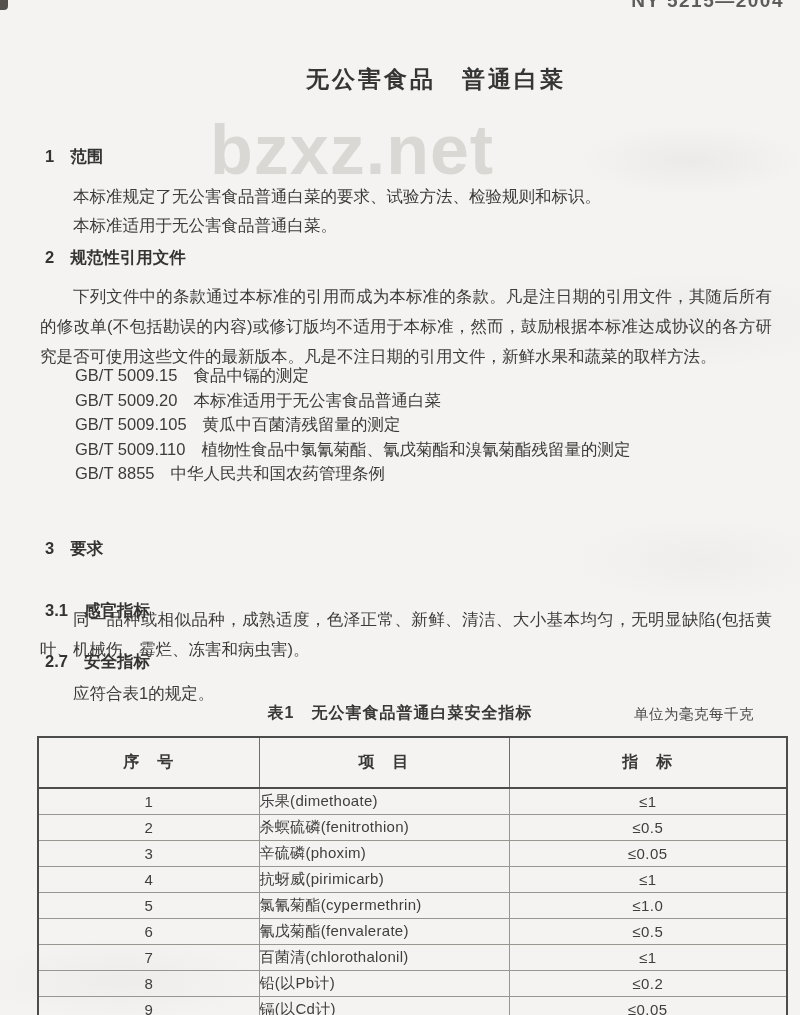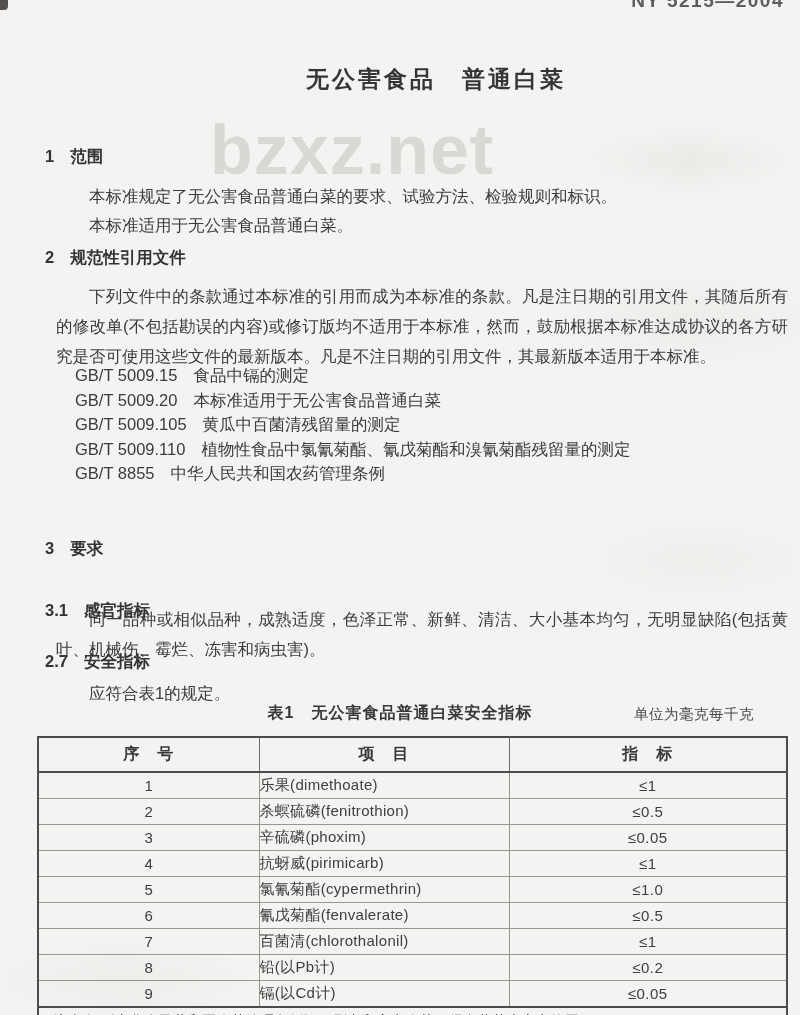--- a/index.html
+++ b/index.html
@@ -24,7 +24,7 @@
   .doc-title{left:0;top:64px;width:800px;text-align:center;font-size:23px;font-weight:bold;letter-spacing:3px;color:#353535;padding-left:36px;}
   .h-sec{left:45px;font-size:16.5px;font-weight:bold;color:#333;}
   .h-sec .sec-no{display:inline-block;margin-right:16px;}
-  .body-p{left:56px;width:732px;font-size:16.5px;line-height:30px;text-align:justify;text-indent:2em;color:#3b3b3b;}
+  .body-p{left:40px;width:732px;font-size:16.5px;line-height:30px;text-align:justify;text-indent:2em;color:#3b3b3b;}
   .one-line{text-align:left;}
   .refs{left:75px;width:700px;font-size:16.5px;line-height:24.6px;color:#3b3b3b;}
   .ref-code{display:inline-block;margin-right:16px;}

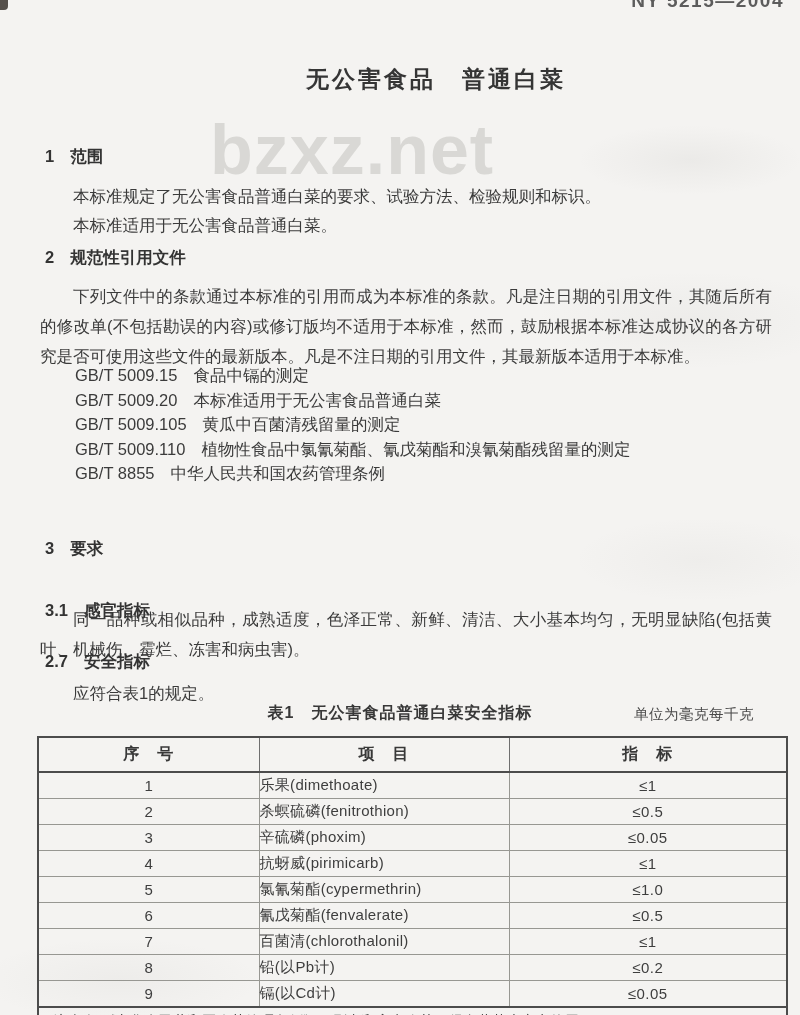--- a/index.html
+++ b/index.html
@@ -65,7 +65,7 @@
     <div class="abs h-sec" style="top:247px;">
       <span class="sec-no">2</span><span>规范性引用文件</span>
     </div>
-    <div class="abs body-p" style="top:281px;">下列文件中的条款通过本标准的引用而成为本标准的条款。凡是注日期的引用文件，其随后所有的修改单(不包括勘误的内容)或修订版均不适用于本标准，然而，鼓励根据本标准达成协议的各方研究是否可使用这些文件的最新版本。凡是不注日期的引用文件，其最新版本适用于本标准。</div>
+    <div class="abs body-p" style="top:281px;">下列文件中的条款通过本标准的引用而成为本标准的条款。凡是注日期的引用文件，其随后所有的修改单(不包括勘误的内容)或修订版均不适用于本标准，然而，鼓励根据本标准达成协议的各方研究是否可使用这些文件的最新版本。凡是不注日期的引用文件，新鲜水果和蔬菜的取样方法。</div>
 
     <div class="abs refs" style="top:363px;">
       <div><span class="ref-code">GB/T 5009.15</span><span>食品中镉的测定</span></div>

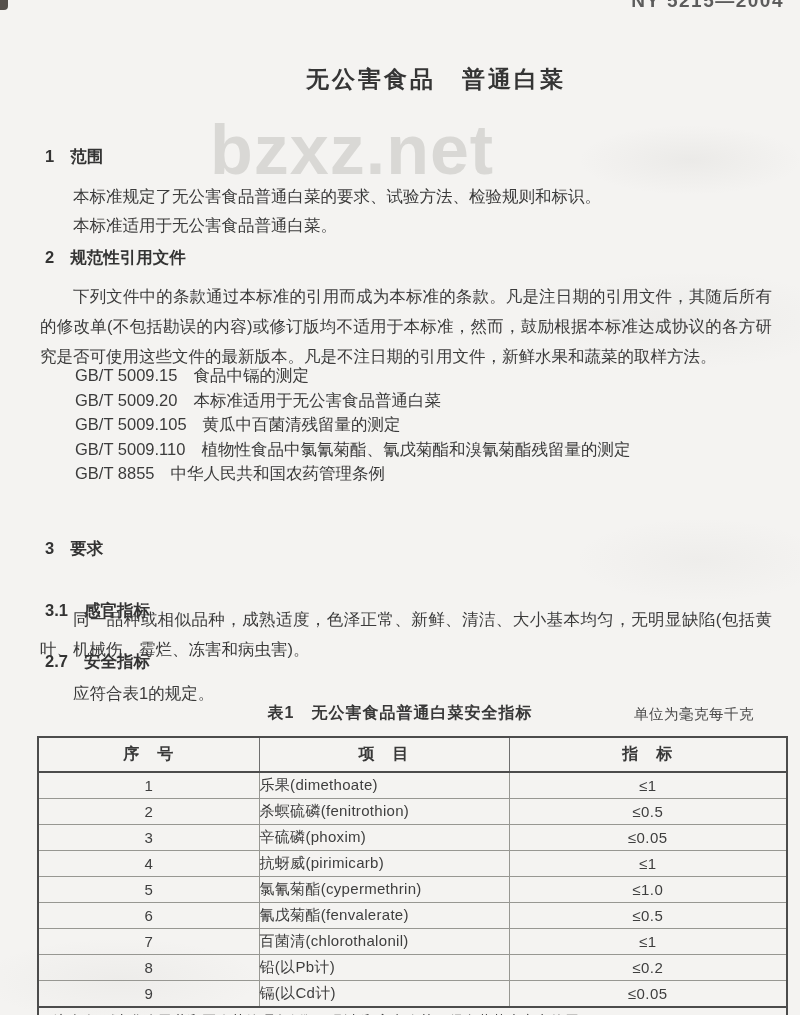--- a/index.html
+++ b/index.html
@@ -34,7 +34,7 @@
   table.safety{left:37px;top:736px;position:absolute;width:749px;border-collapse:collapse;table-layout:fixed;background:transparent;}
   table.safety col.c1{width:221px;} table.safety col.c2{width:250px;} table.safety col.c3{width:278px;}
   table.safety{border:2px solid #4c4c4c;}
-  table.safety th{border:1px solid #6f6f6f;border-bottom:2px solid #4c4c4c;height:33px;font-size:16px;font-weight:bold;letter-spacing:1px;color:#383838;text-align:center;padding:0;}
+  table.safety th{border:1px solid #6f6f6f;border-bottom:2px solid #4c4c4c;height:33px;font-size:16px;font-weight:bold;letter-spacing:1px;color:#383838;text-align:center;padding:8px;}
   table.safety td{border:1px solid #979792;height:25px;font-size:15px;color:#3e3e3e;padding:0;}
   td.cell-no{text-align:center;}
   td.cell-item{padding-left:26px;letter-spacing:.3px;}

